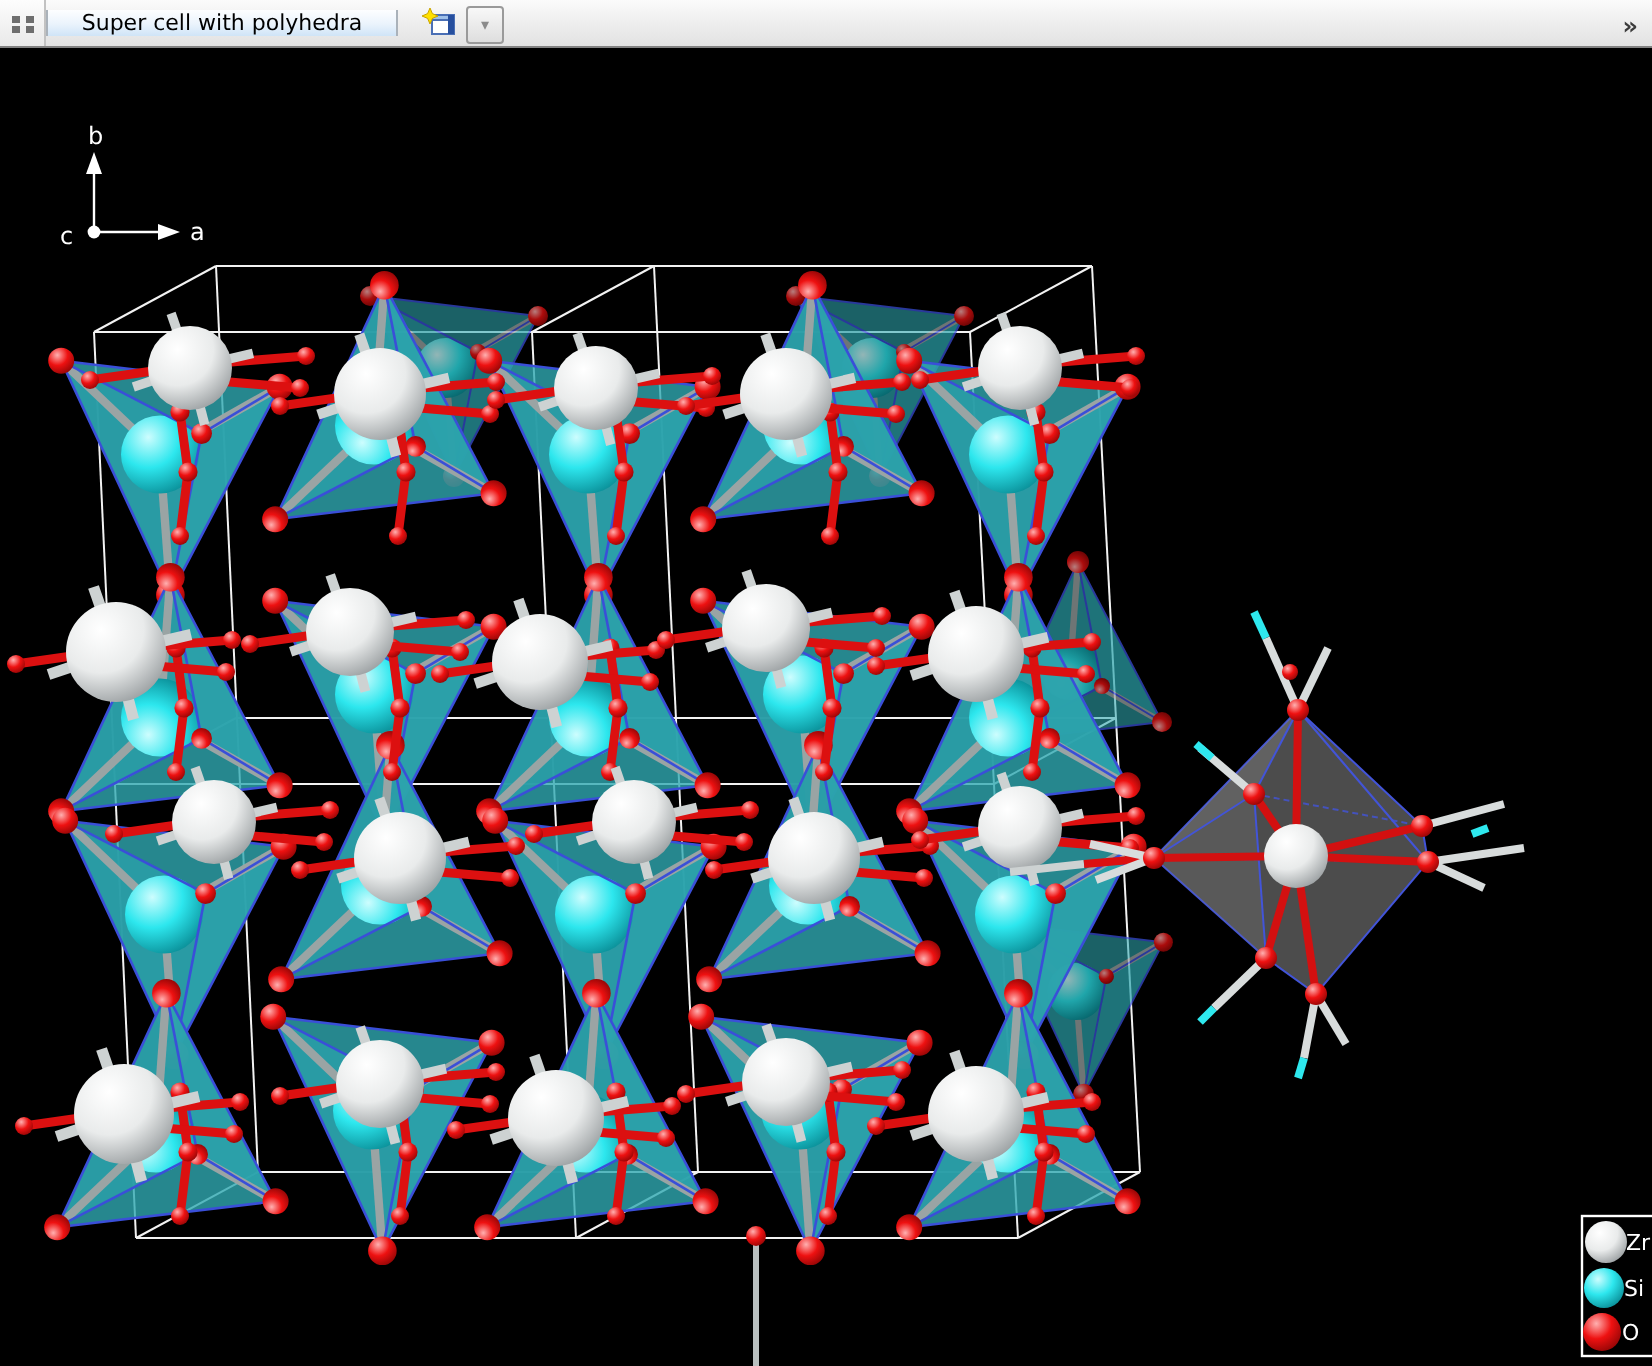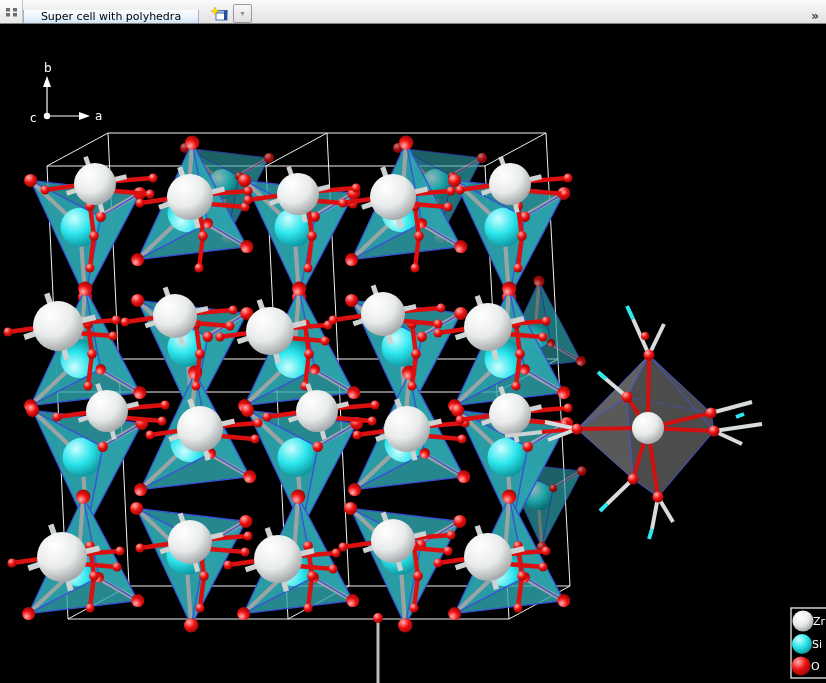--- a/index.html
+++ b/index.html
@@ -8,7 +8,7 @@
   
   .tabbar{position:absolute;top:0;left:0;width:826px;height:23px;
           background:linear-gradient(180deg,#fbfbfb 0%,#efefef 45%,#e2e2e2 100%);
-          border-bottom:1px solid #828282;display:flex;align-items:flex-end;}
+          border-bottom:1px solid #828282;display:flex;align-items:center;}
   .views-btn{width:22px;height:23px;display:flex;align-items:center;justify-content:center;
           background:linear-gradient(180deg,#fdfdfd,#e9e9e9);border-right:1px solid #c2c2c2;}
   .tab{width:174px;display:flex;align-items:center;justify-content:center;

